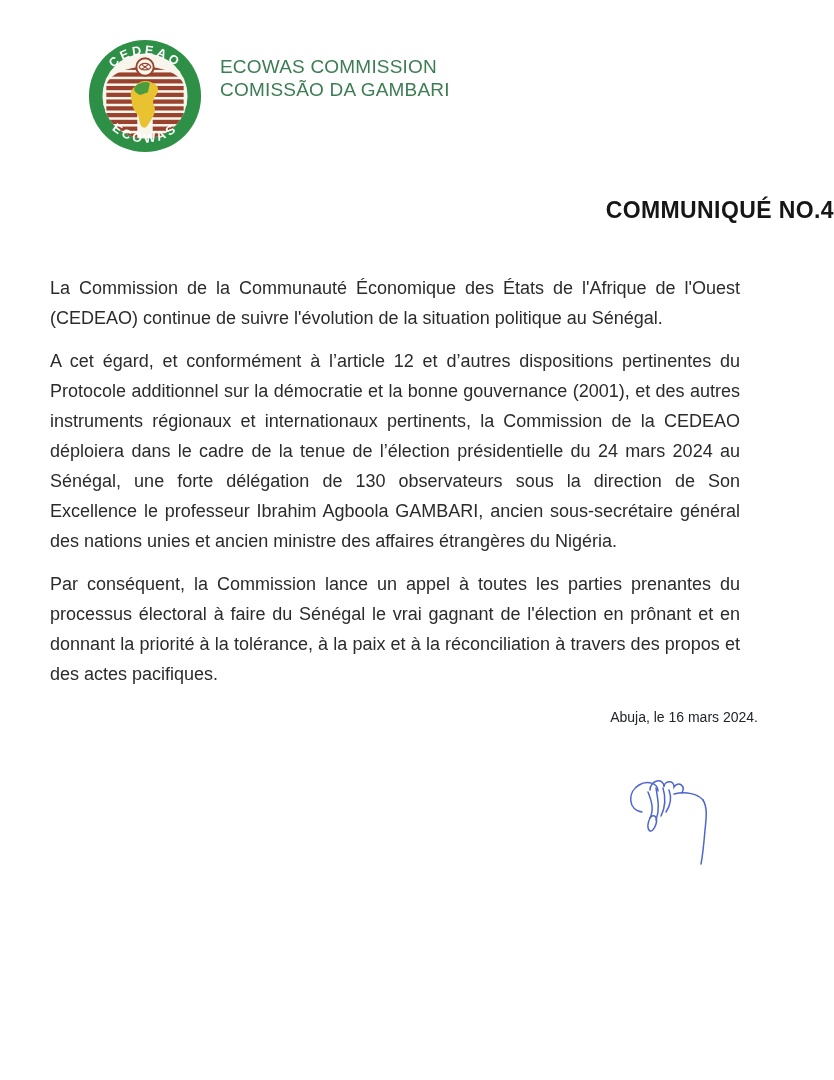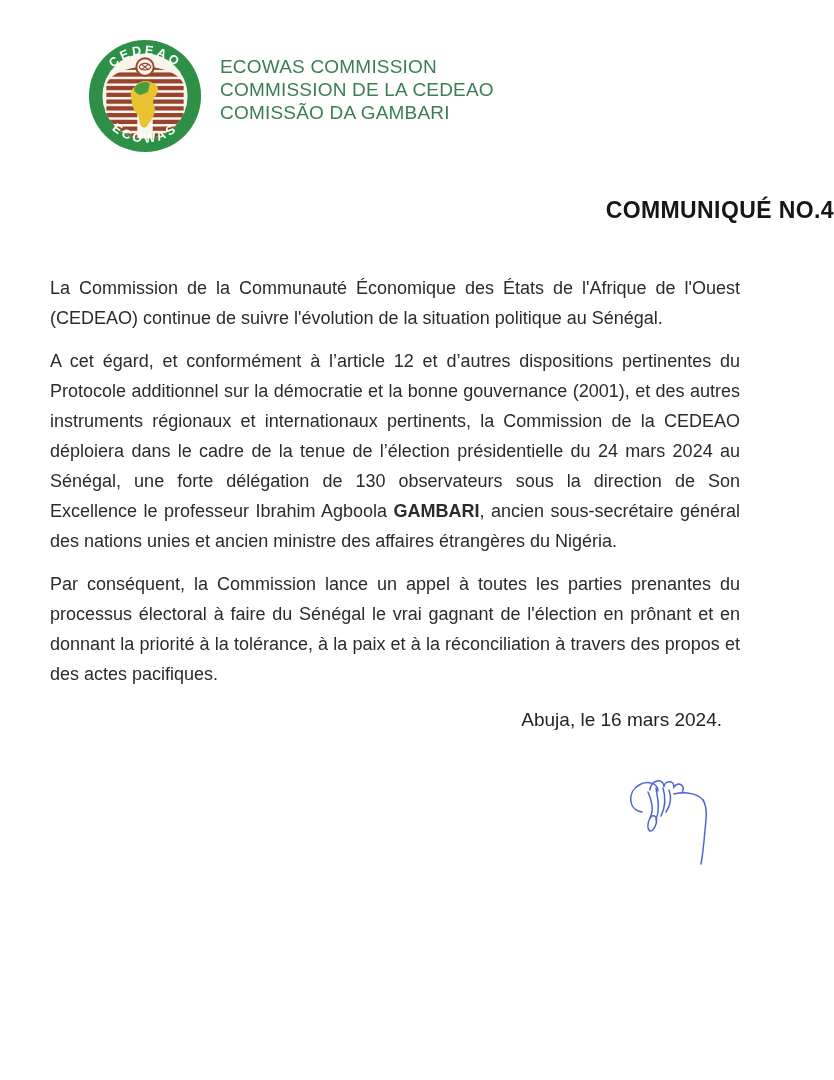--- a/index.html
+++ b/index.html
@@ -129,7 +129,6 @@
     </div>
     <div class="org-lines">
       <div>ECOWAS COMMISSION</div>
-      <div>COMMISSION DE LA CEDEAO</div>
       <div>COMISSÃO DA GAMBARI</div>
     </div>
   </div>

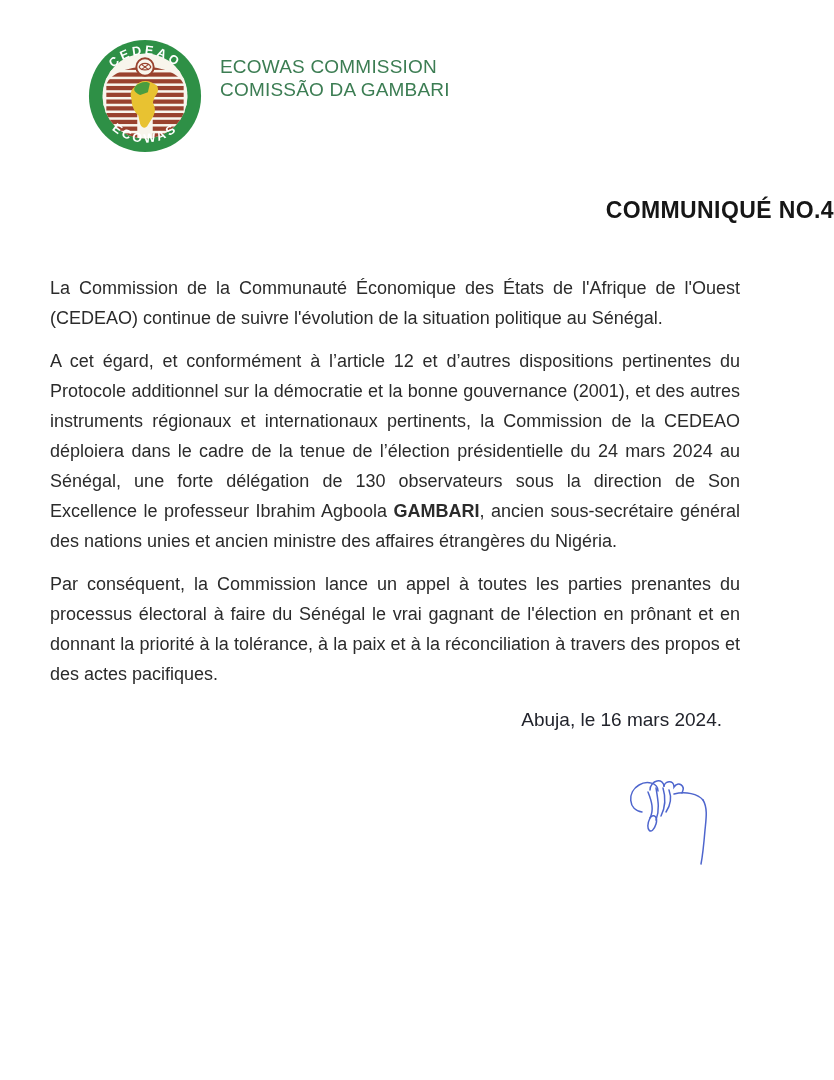--- a/index.html
+++ b/index.html
@@ -58,7 +58,7 @@
     margin: 0 0 13px 0;
   }
   .doc-body b {
-    font-weight: bold;
+    font-weight: normal;
   }
   
   .dateline {

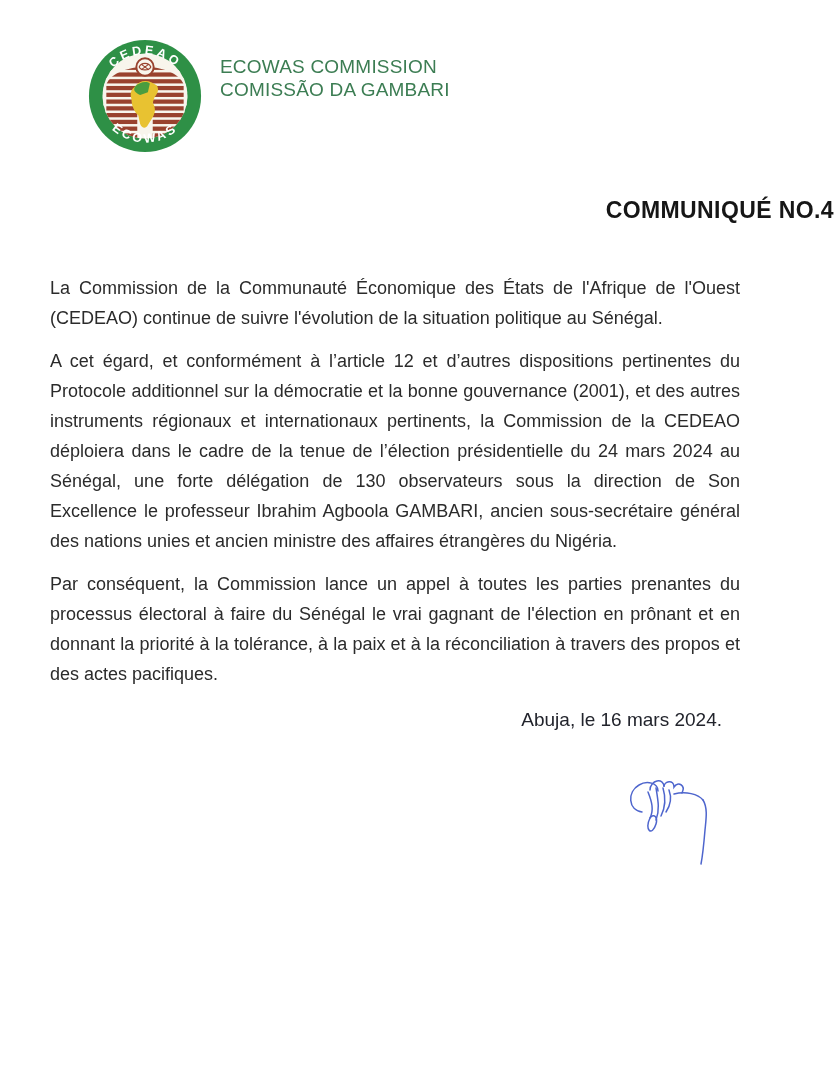--- a/index.html
+++ b/index.html
@@ -62,9 +62,9 @@
   }
   
   .dateline {
-    margin: 20px 112px 0 0;
+    margin: 20px 76px 0 0;
     text-align: right;
-    font-size: 19px;
+    font-size: 14px;
     color: #22242c;
   }
   

